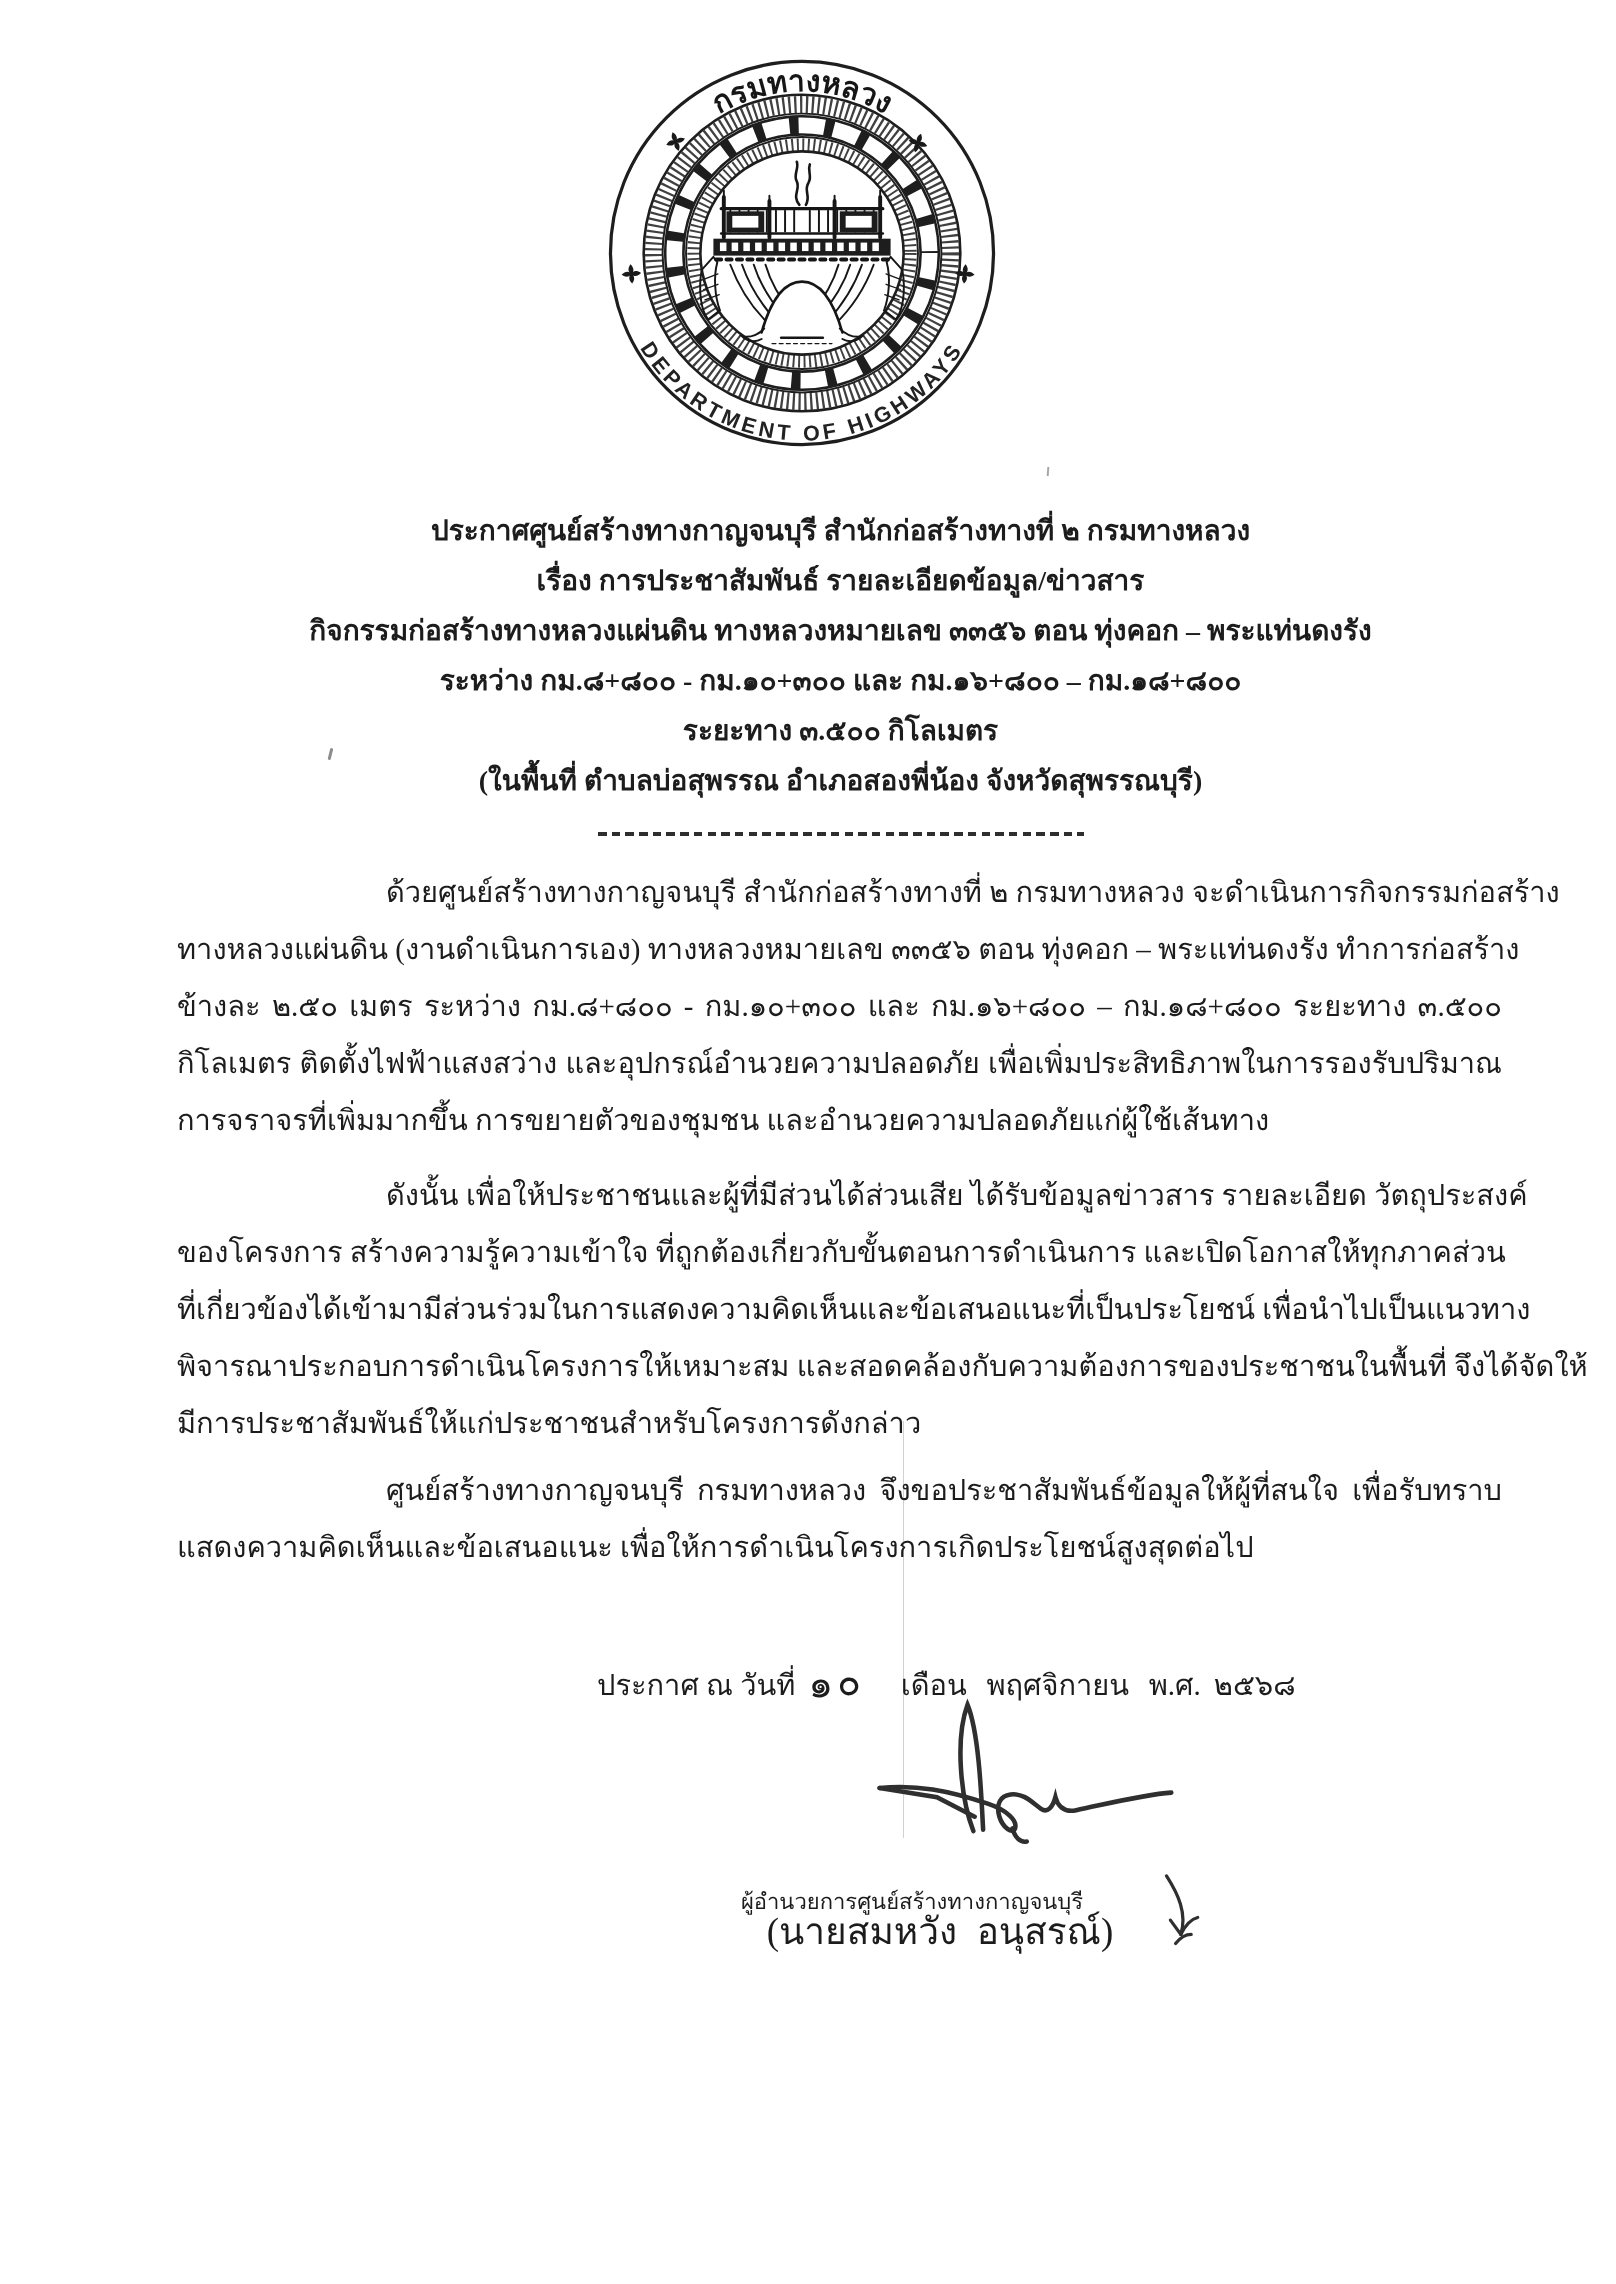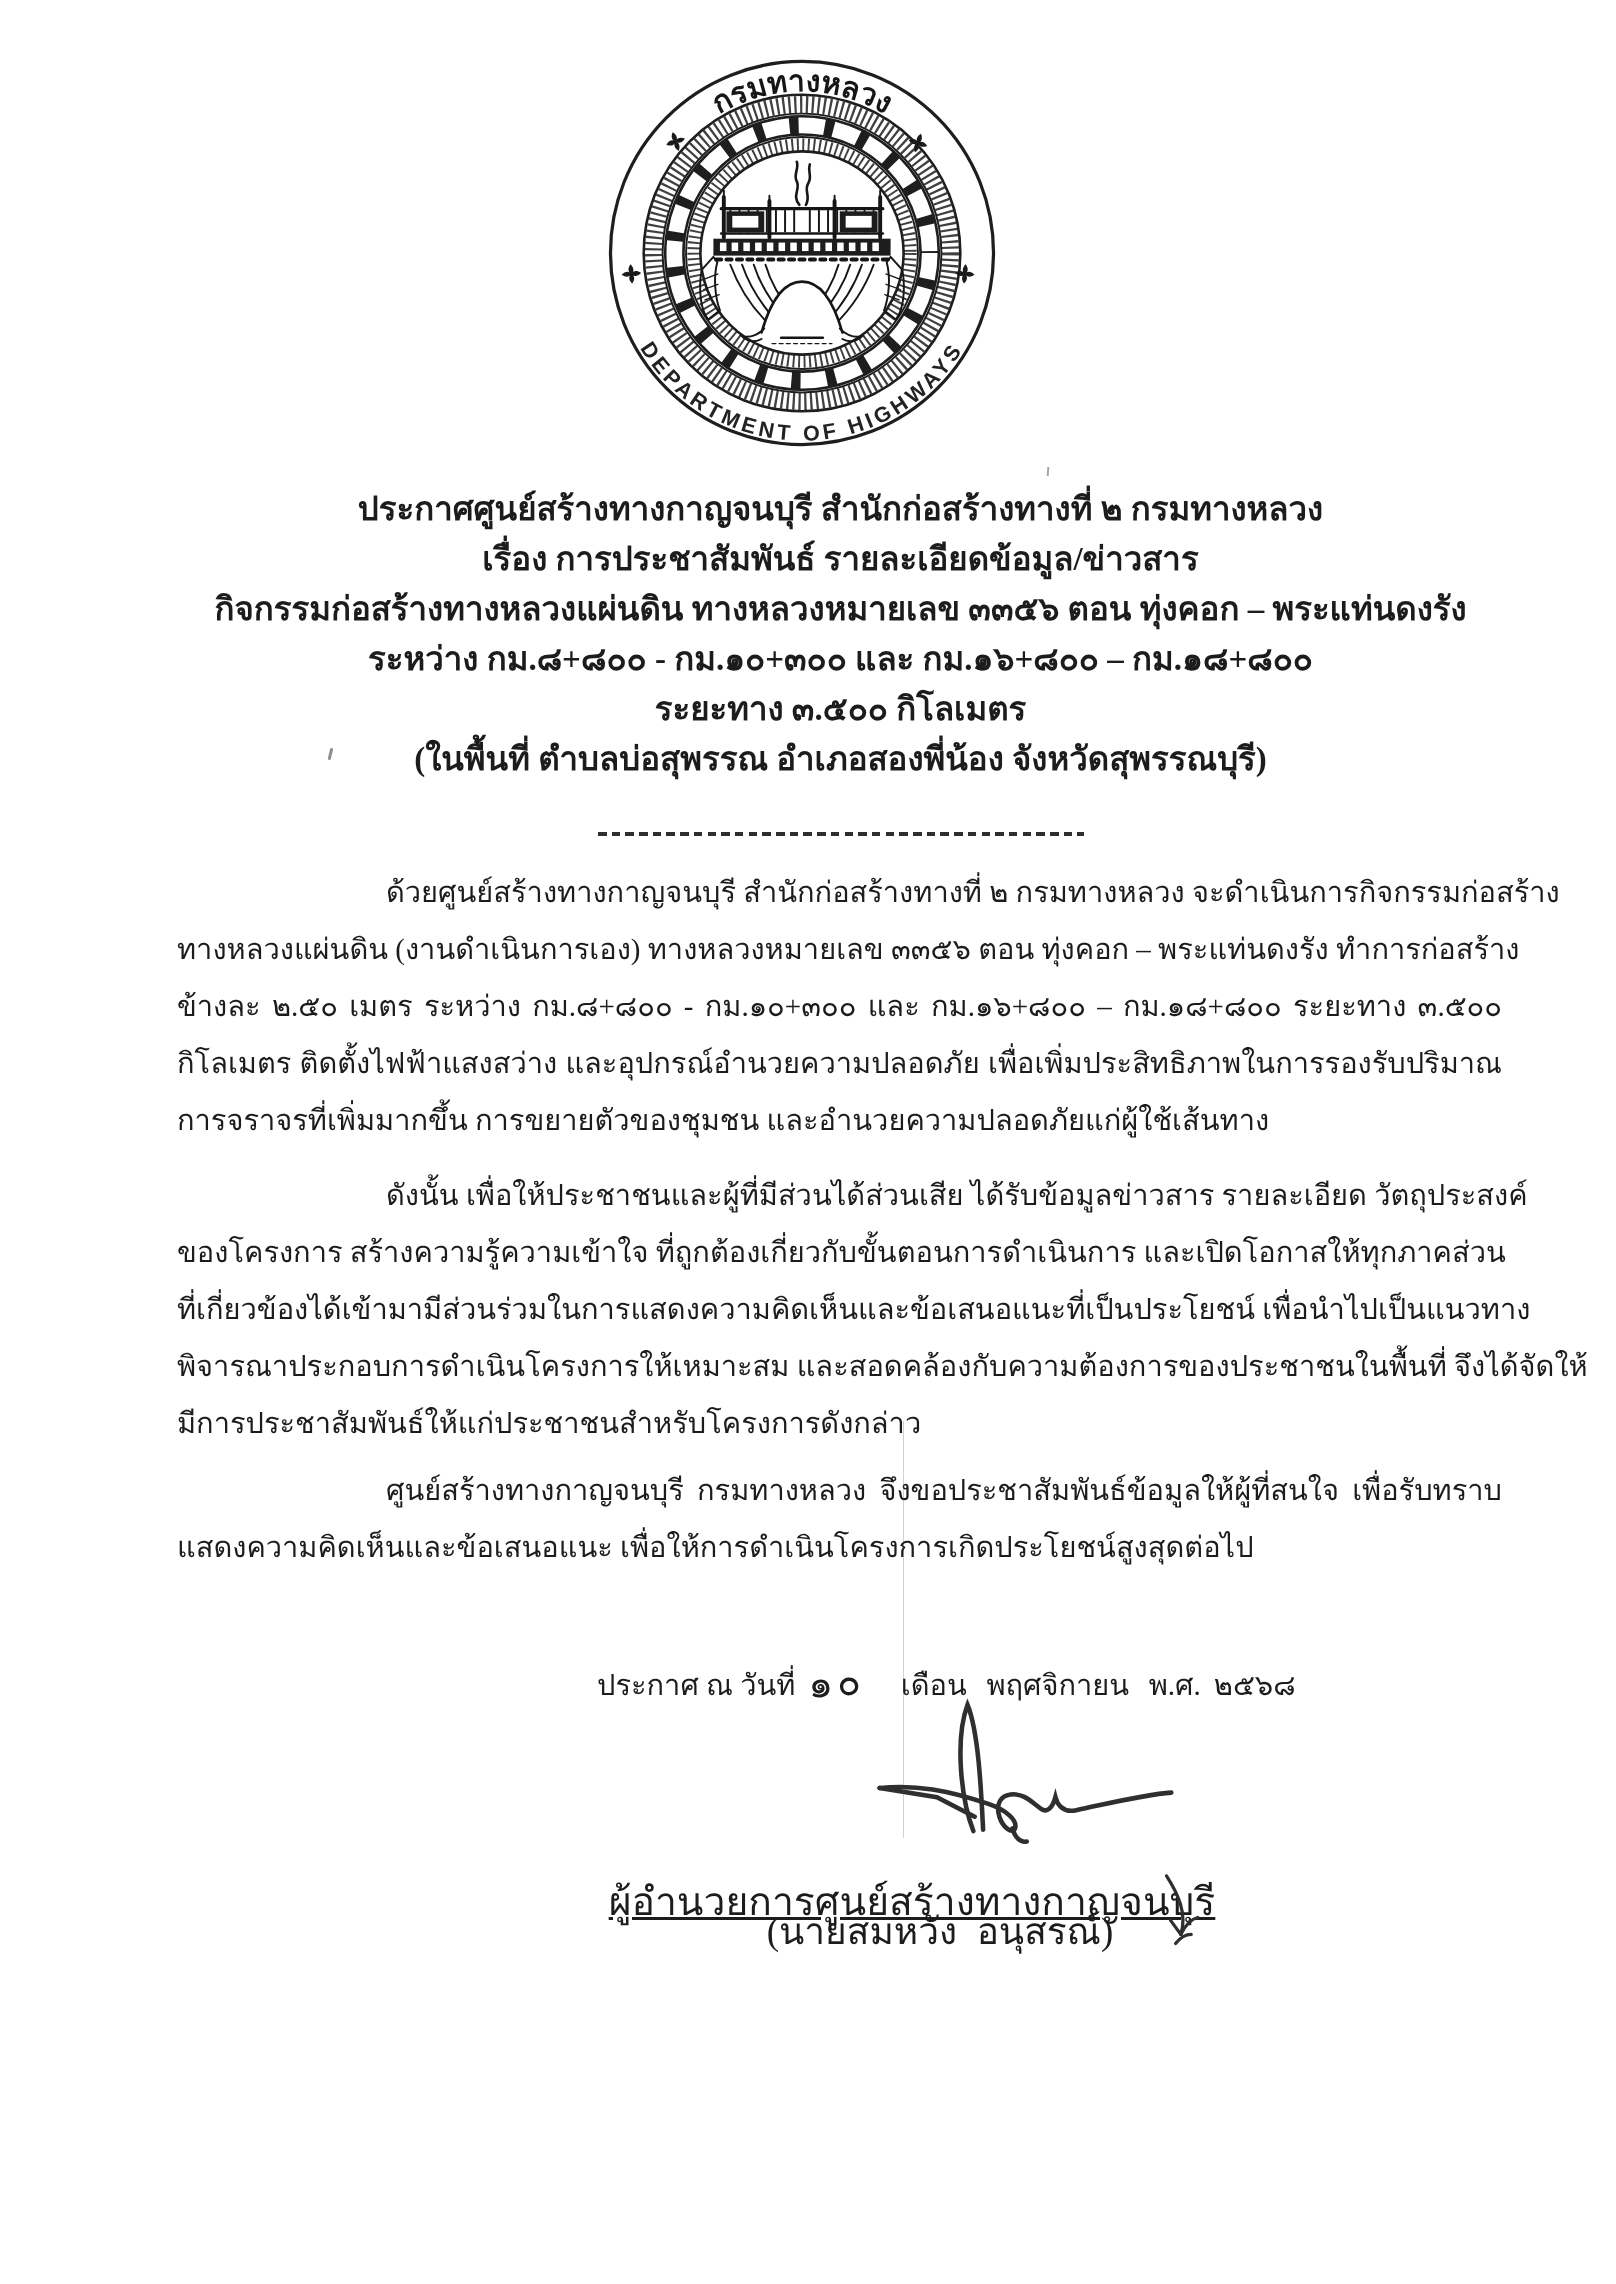--- a/index.html
+++ b/index.html
@@ -21,9 +21,9 @@
   
   .title-block{
     position:absolute;
-    left:156px; top:484px;
+    left:156px; top:506px;
     width:1369px;
-    font-size:33px;
+    font-size:28px;
     font-weight:700;
     text-align:center;
   }

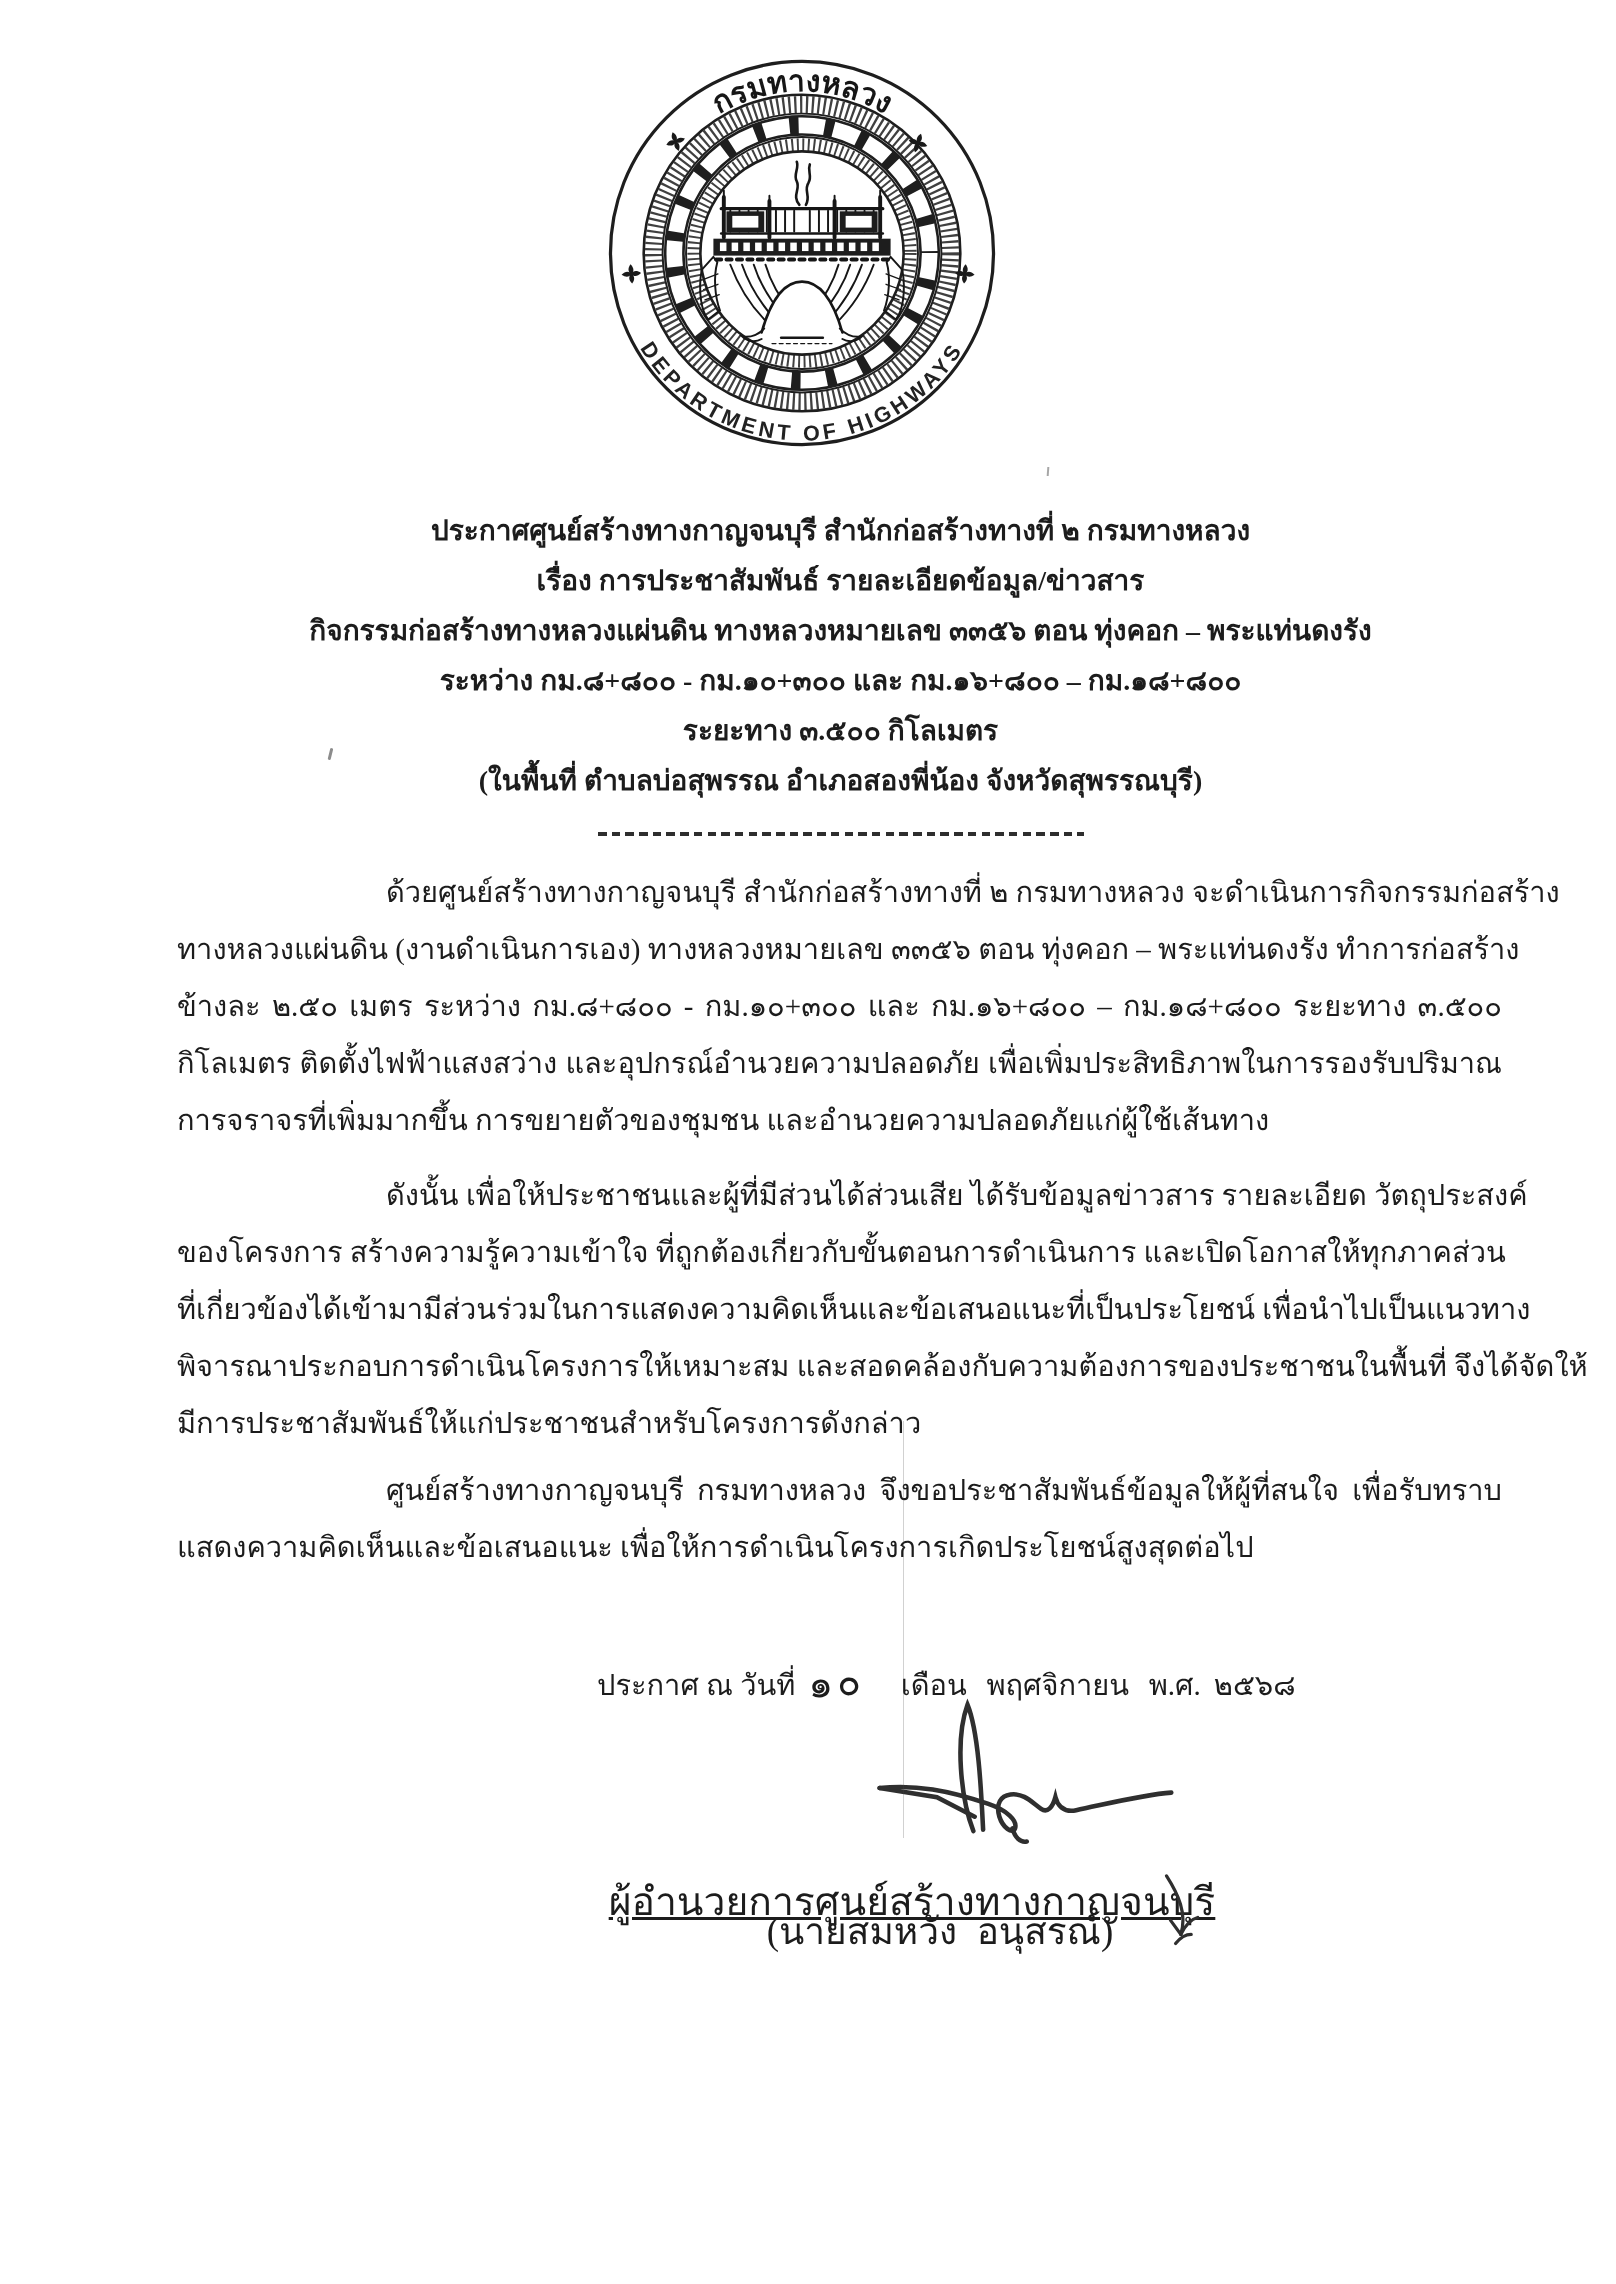--- a/index.html
+++ b/index.html
@@ -93,10 +93,9 @@
     position:absolute;
     left:912px; top:1880px;
     transform:translateX(-50%);
-    font-size:39px;
+    font-size:22px;
     line-height:43px;
     white-space:nowrap;
-    text-decoration:underline;
   }
   .pen-flourish{
     position:absolute;

